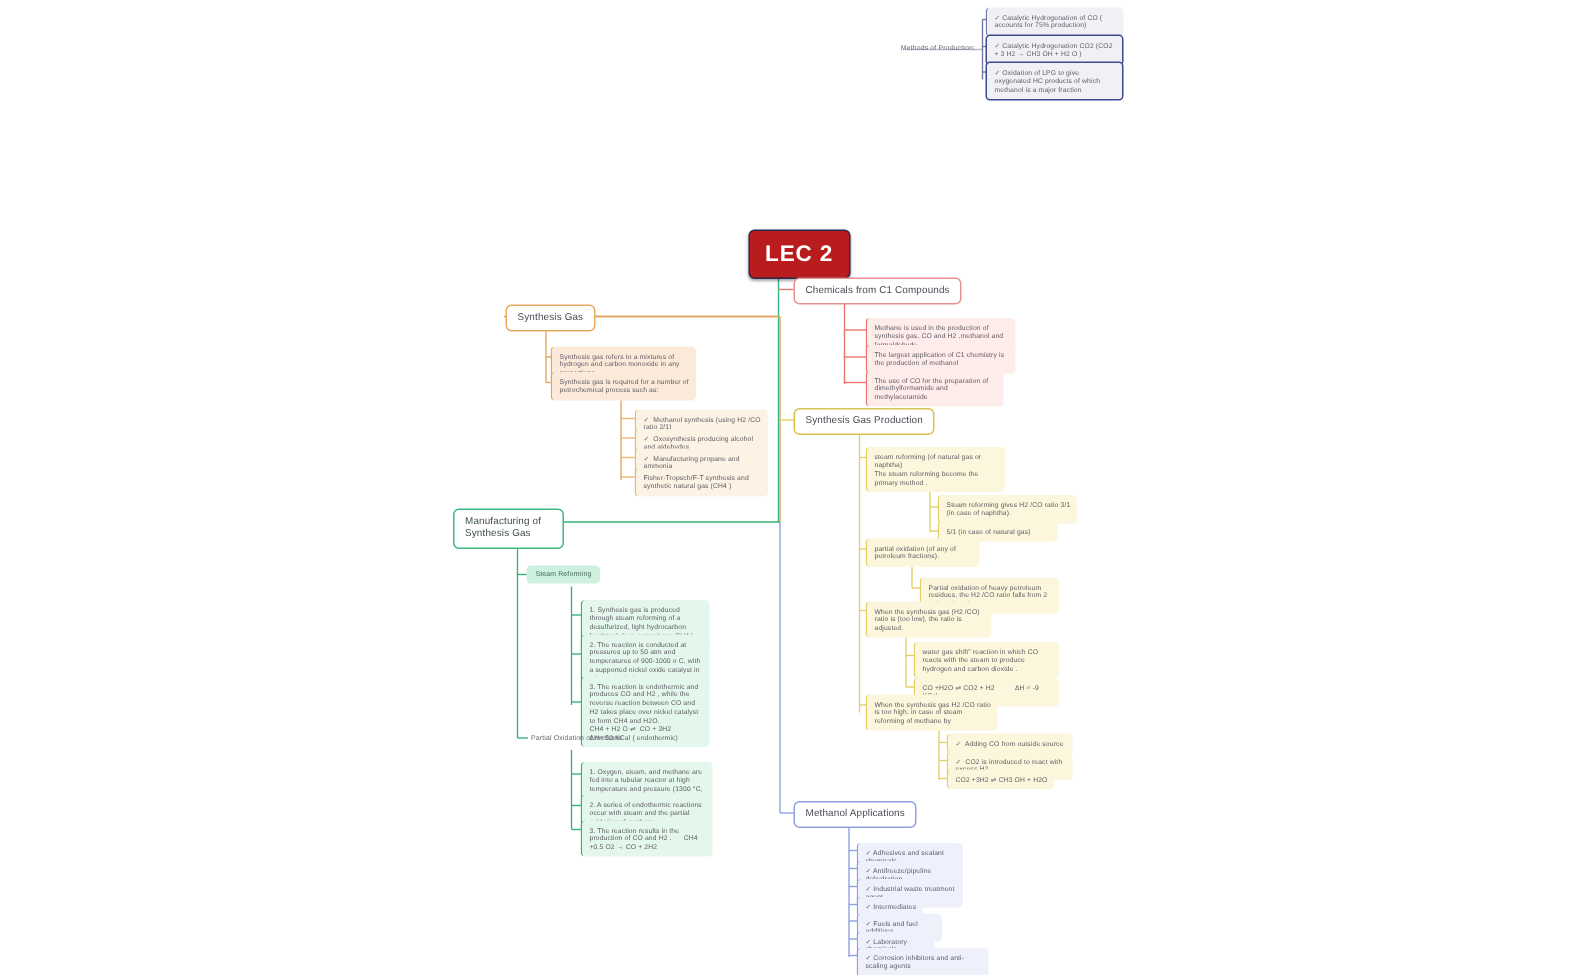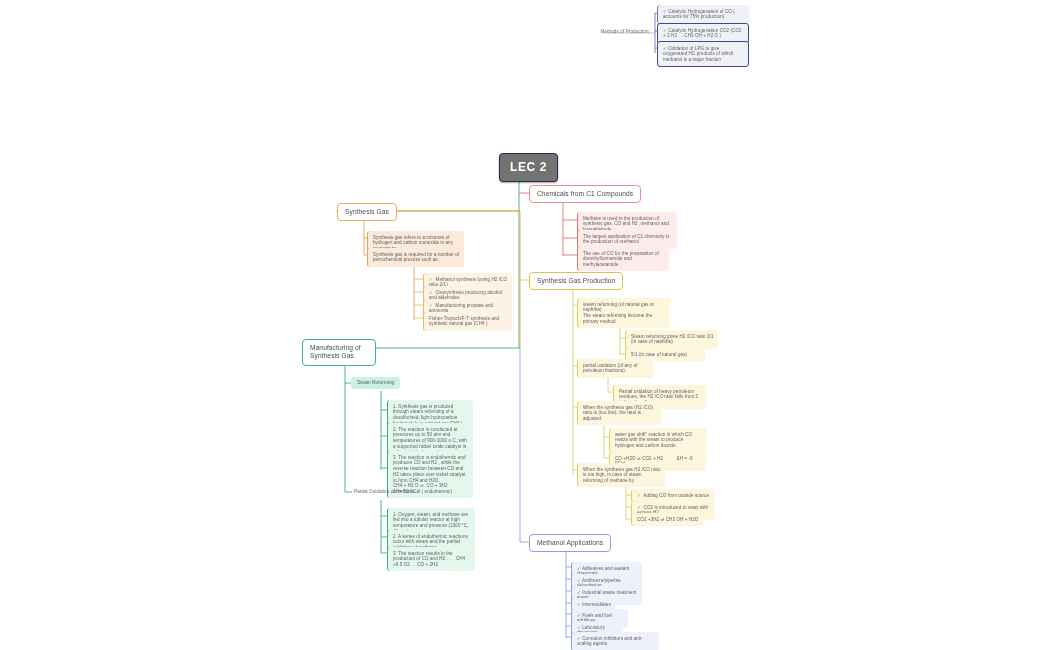--- a/index.html
+++ b/index.html
@@ -31,11 +31,11 @@
 
   
   .n-root {
-    background: #737373;
+    background: #b91c1c;
     border: 1px solid #2a2750;
     color: #ffffff;
     font-weight: bold;
-    font-size: 12px;
+    font-size: 15px;
     padding: 6px 10px;
     border-radius: 4px;
     letter-spacing: 0.6px;

